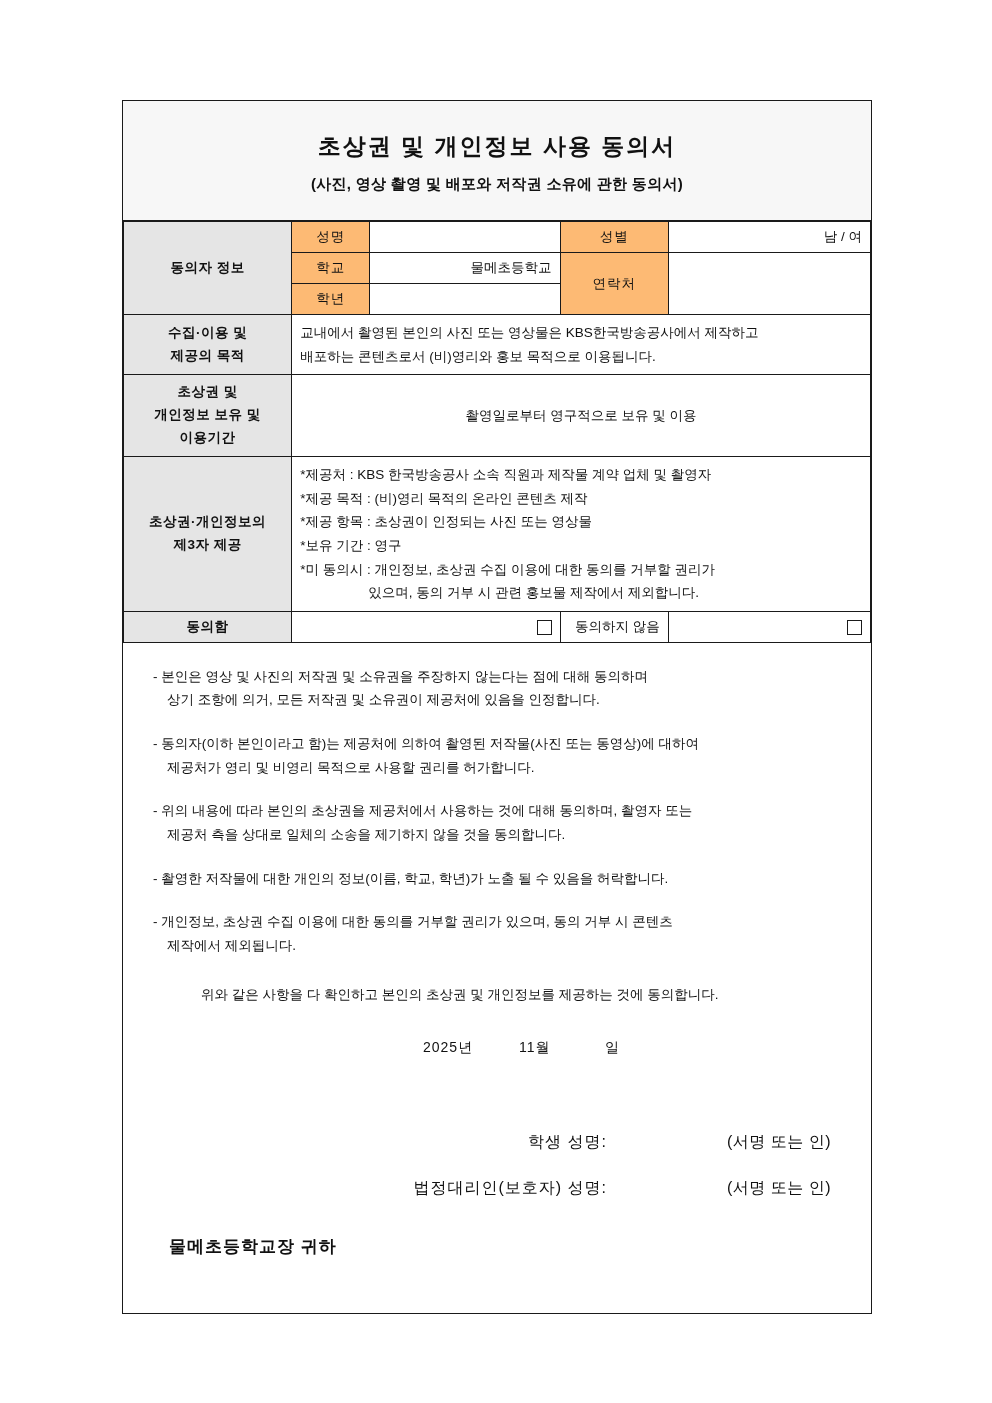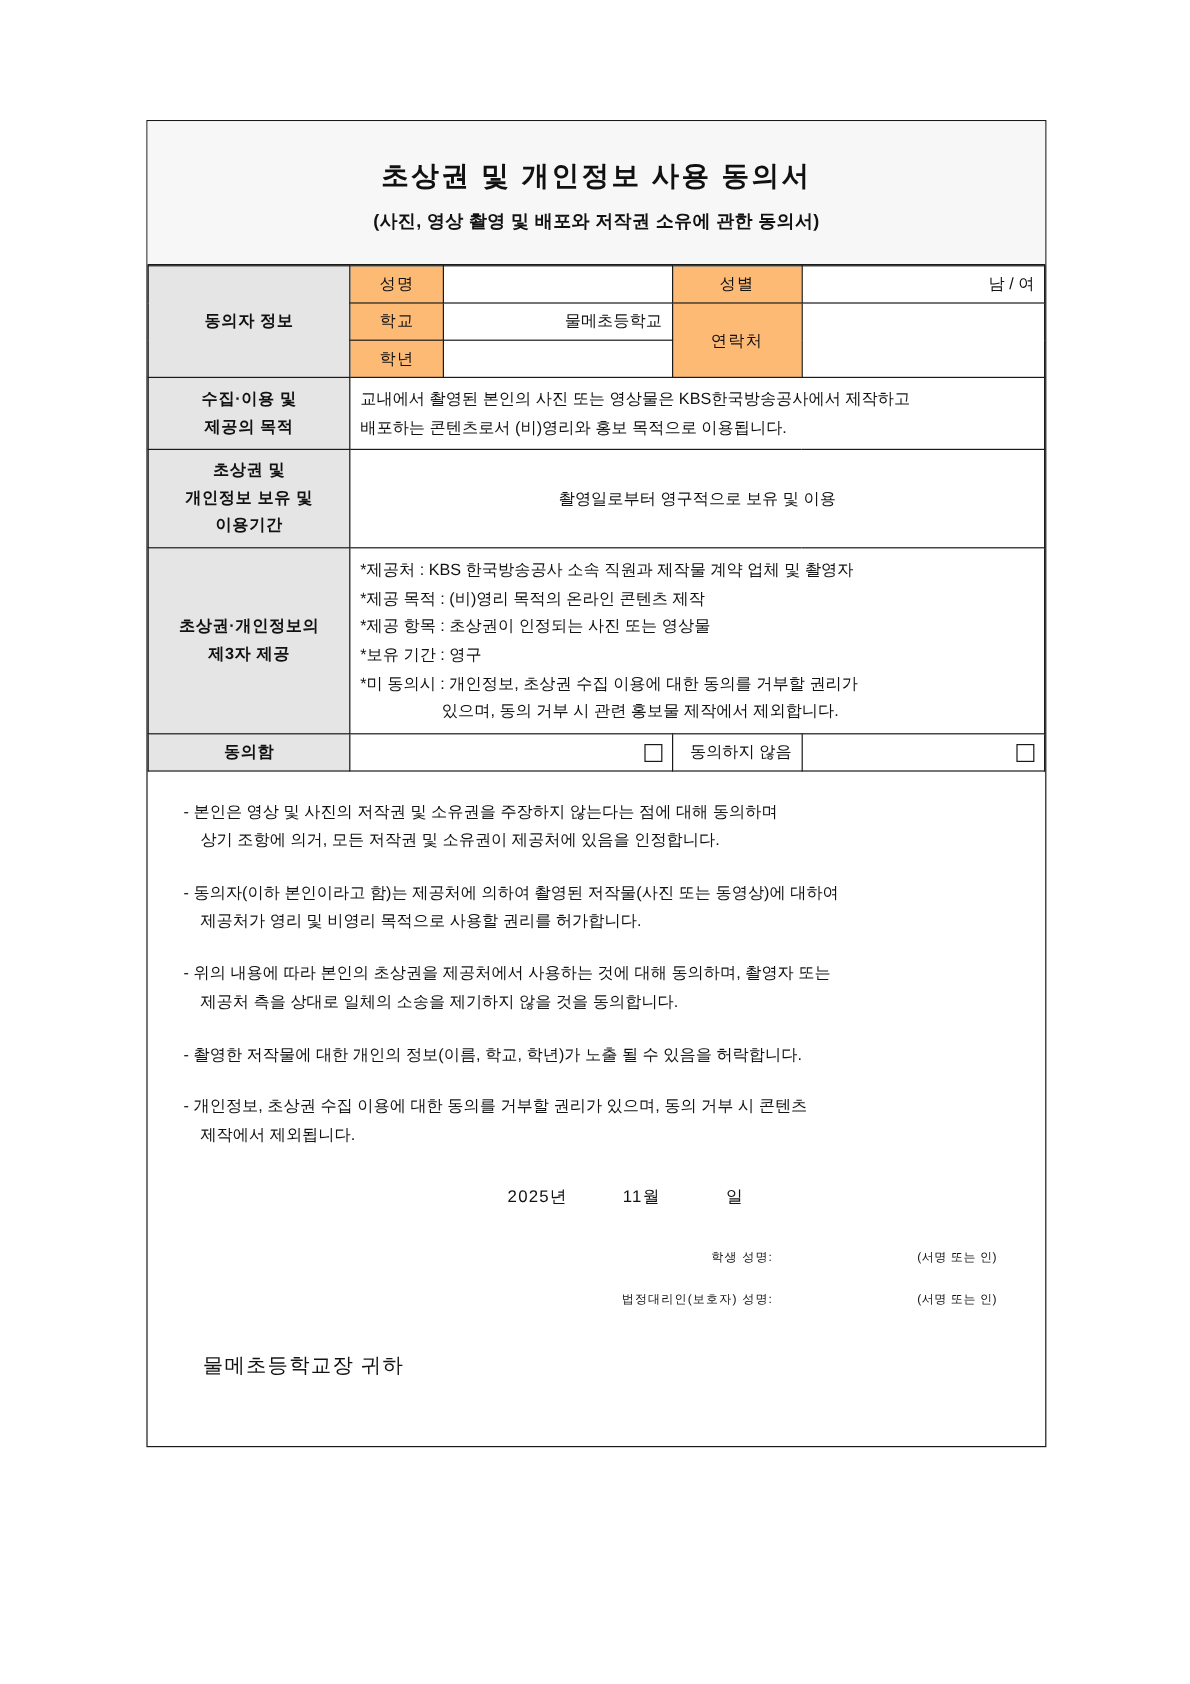--- a/index.html
+++ b/index.html
@@ -254,6 +254,7 @@
       <span class="l2">제작에서 제외됩니다.</span>
     </p>
 
+    <div class="confirm">위와 같은 사항을 다 확인하고 본인의 초상권 및 개인정보를 제공하는 것에 동의합니다.</div>
 
     <div class="date-line">
       <span class="date-y">2025년</span><span class="date-m">11월</span><span>일</span>

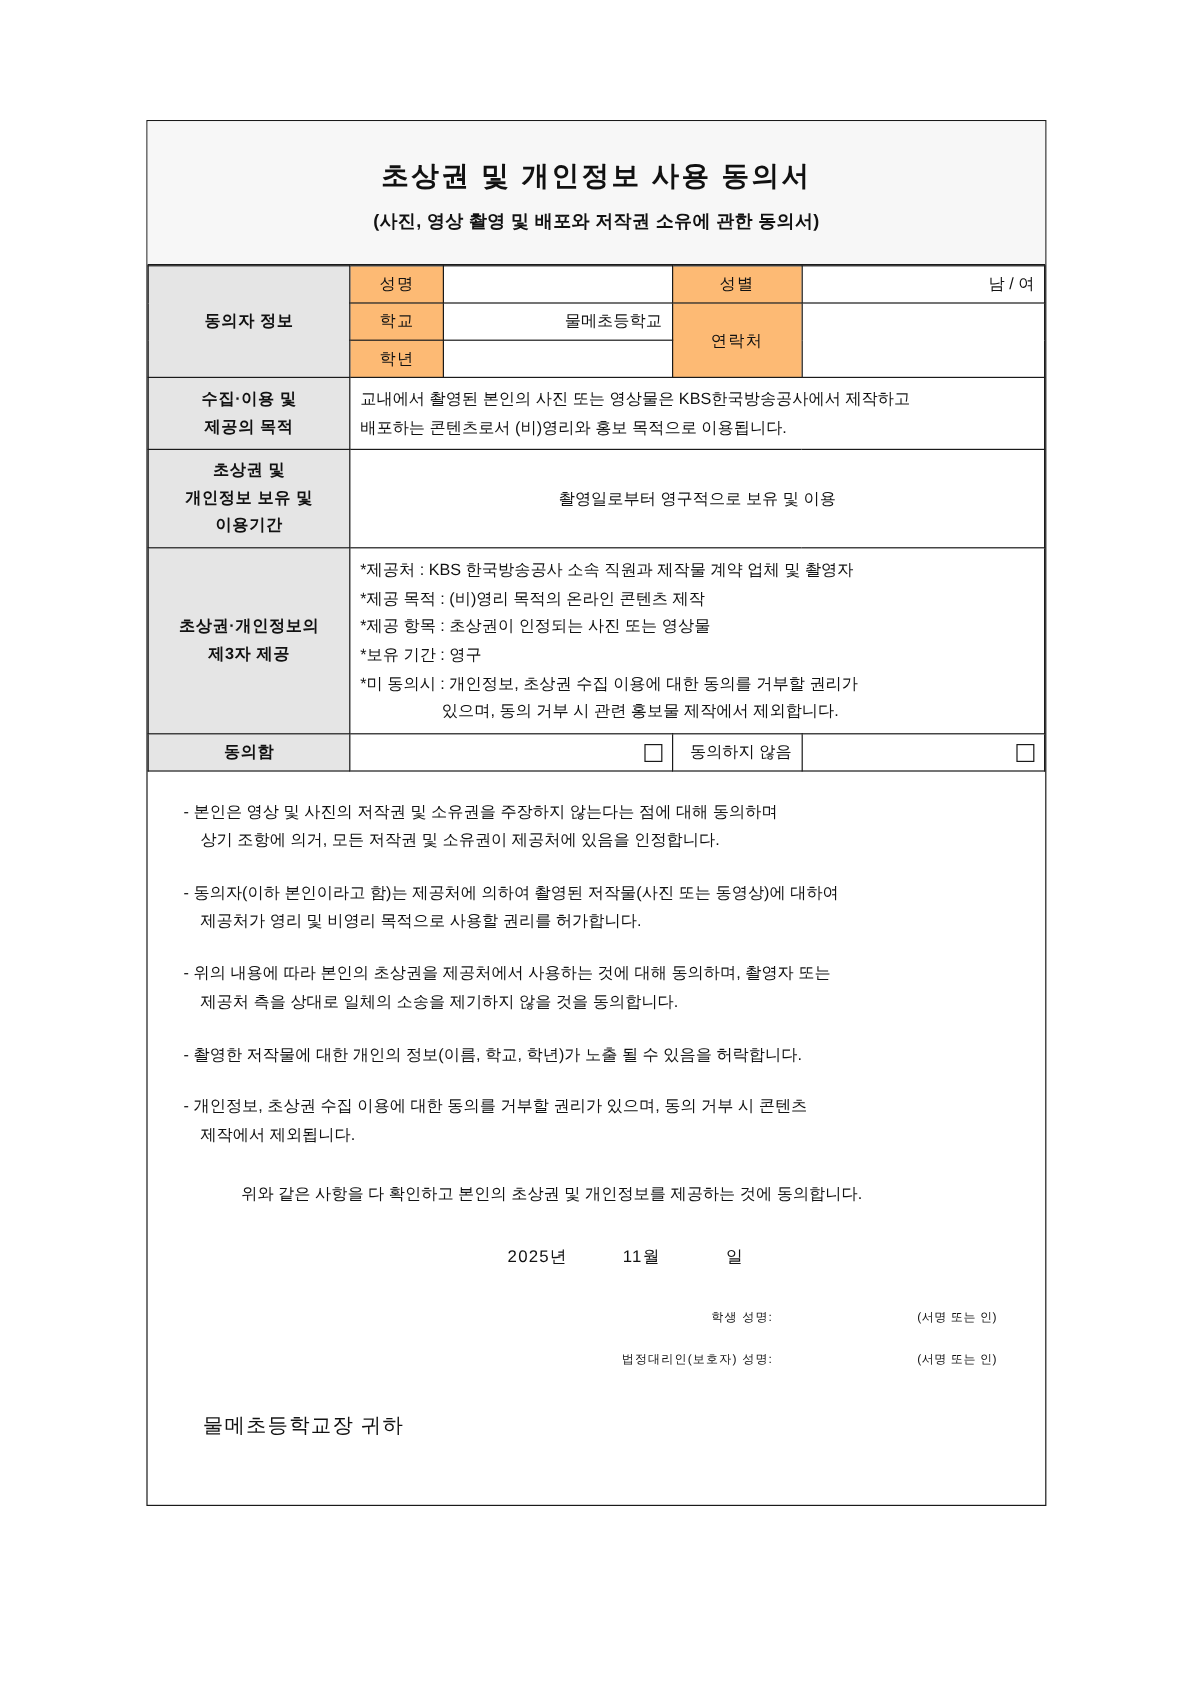--- a/index.html
+++ b/index.html
@@ -126,8 +126,8 @@
   .date-m { width: 86px; }
 
   .sign-block {
-    margin-top: 30px;
-    font-size: 10px;
+    margin-top: 68px;
+    font-size: 16px;
     padding-right: 10px;
   }
   .sign-row {

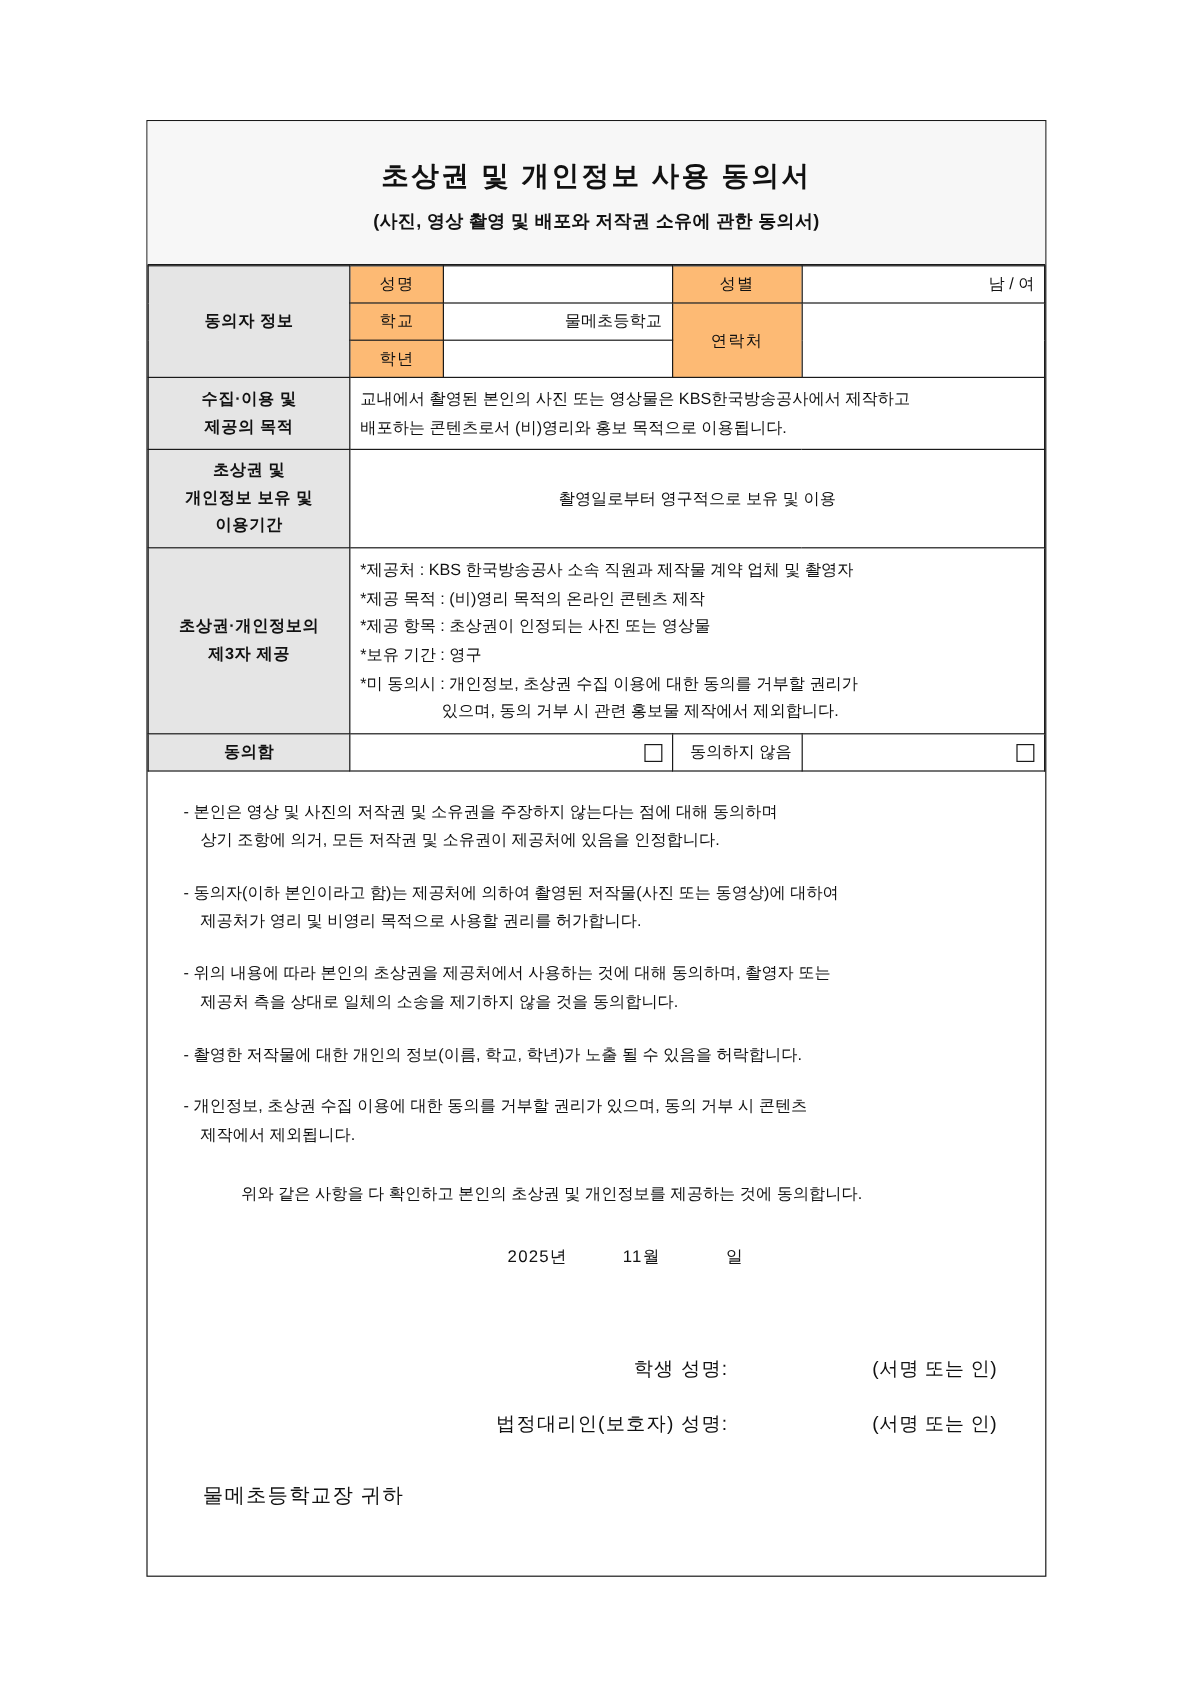--- a/index.html
+++ b/index.html
@@ -144,7 +144,7 @@
     margin: 30px 0 42px 0;
     padding-left: 16px;
     font-size: 17px;
-    font-weight: normal;
+    font-weight: bold;
     letter-spacing: 1px;
   }
 </style>

